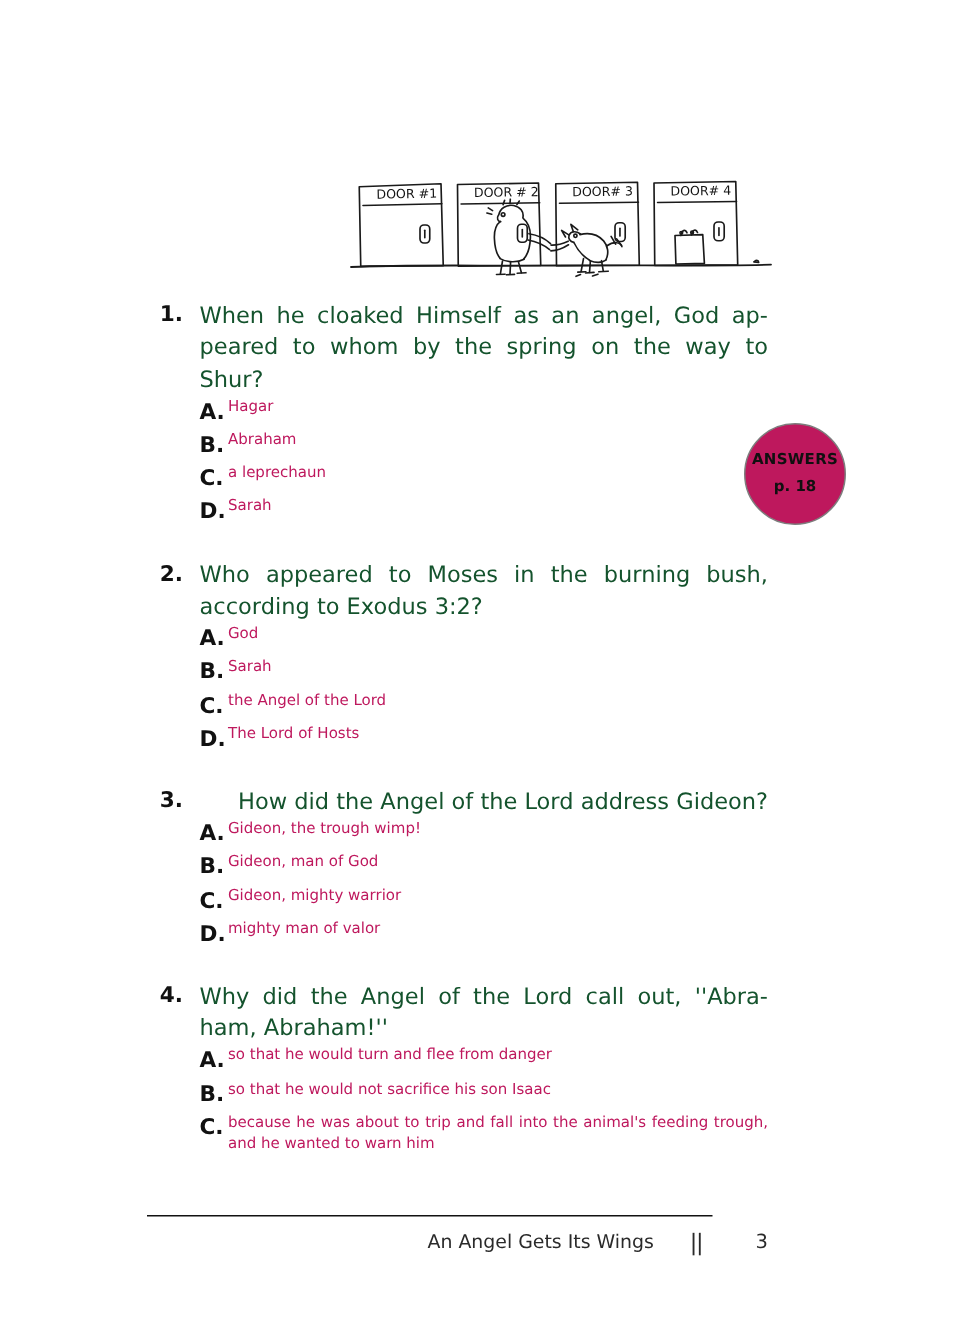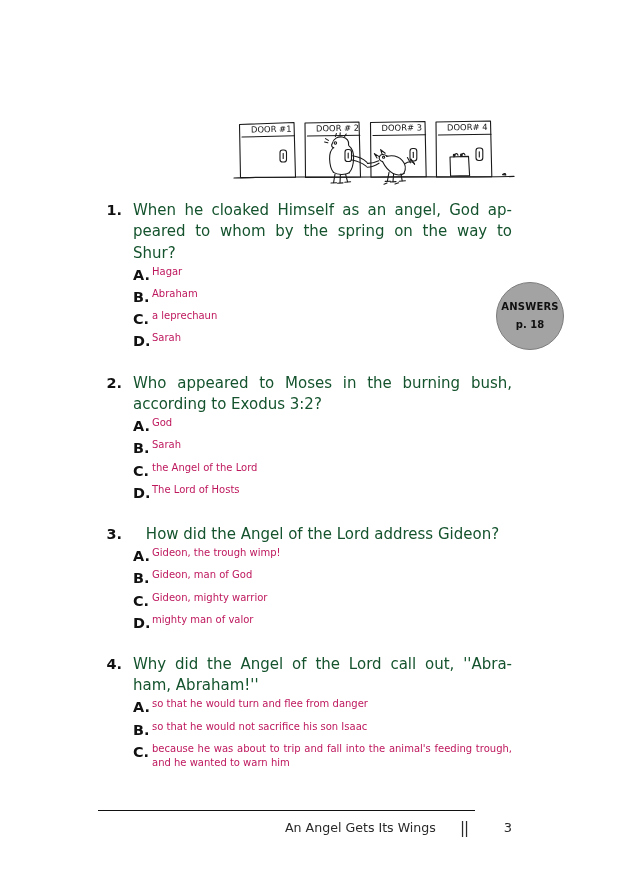--- a/index.html
+++ b/index.html
@@ -129,7 +129,7 @@
     width: 68px;
     height: 68px;
     border-radius: 50%;
-    background: #a3a3a3;
+    background: #be185d;
     border: 1px solid #7d7d7d;
     box-sizing: border-box;
     display: flex;

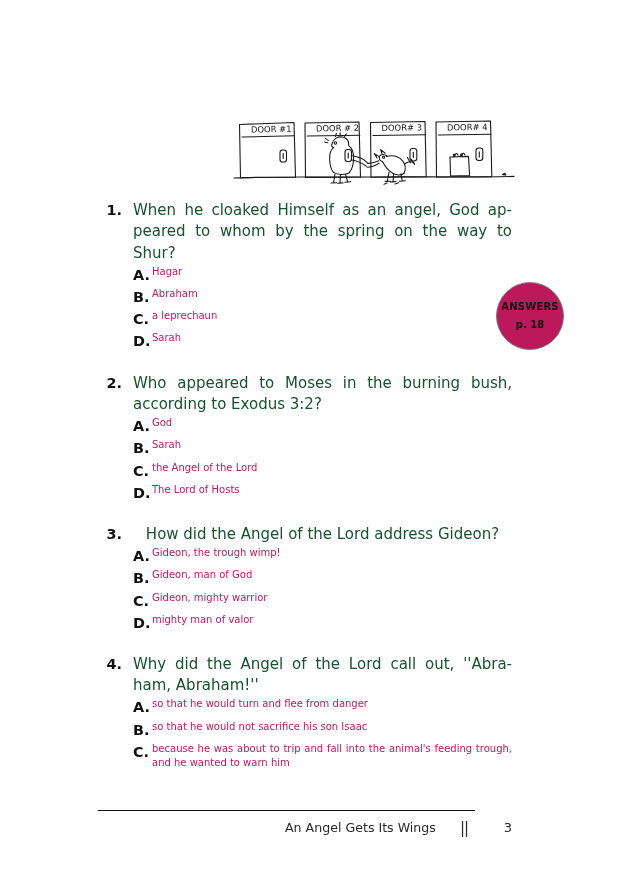--- a/index.html
+++ b/index.html
@@ -91,7 +91,7 @@
     text-justify: inter-word;
     hyphens: manual;
   }
-  .q-text.nojust { text-align: center; }
+  .q-text.nojust { text-align: right; }
 
   .options {
     margin-top: 1px;

